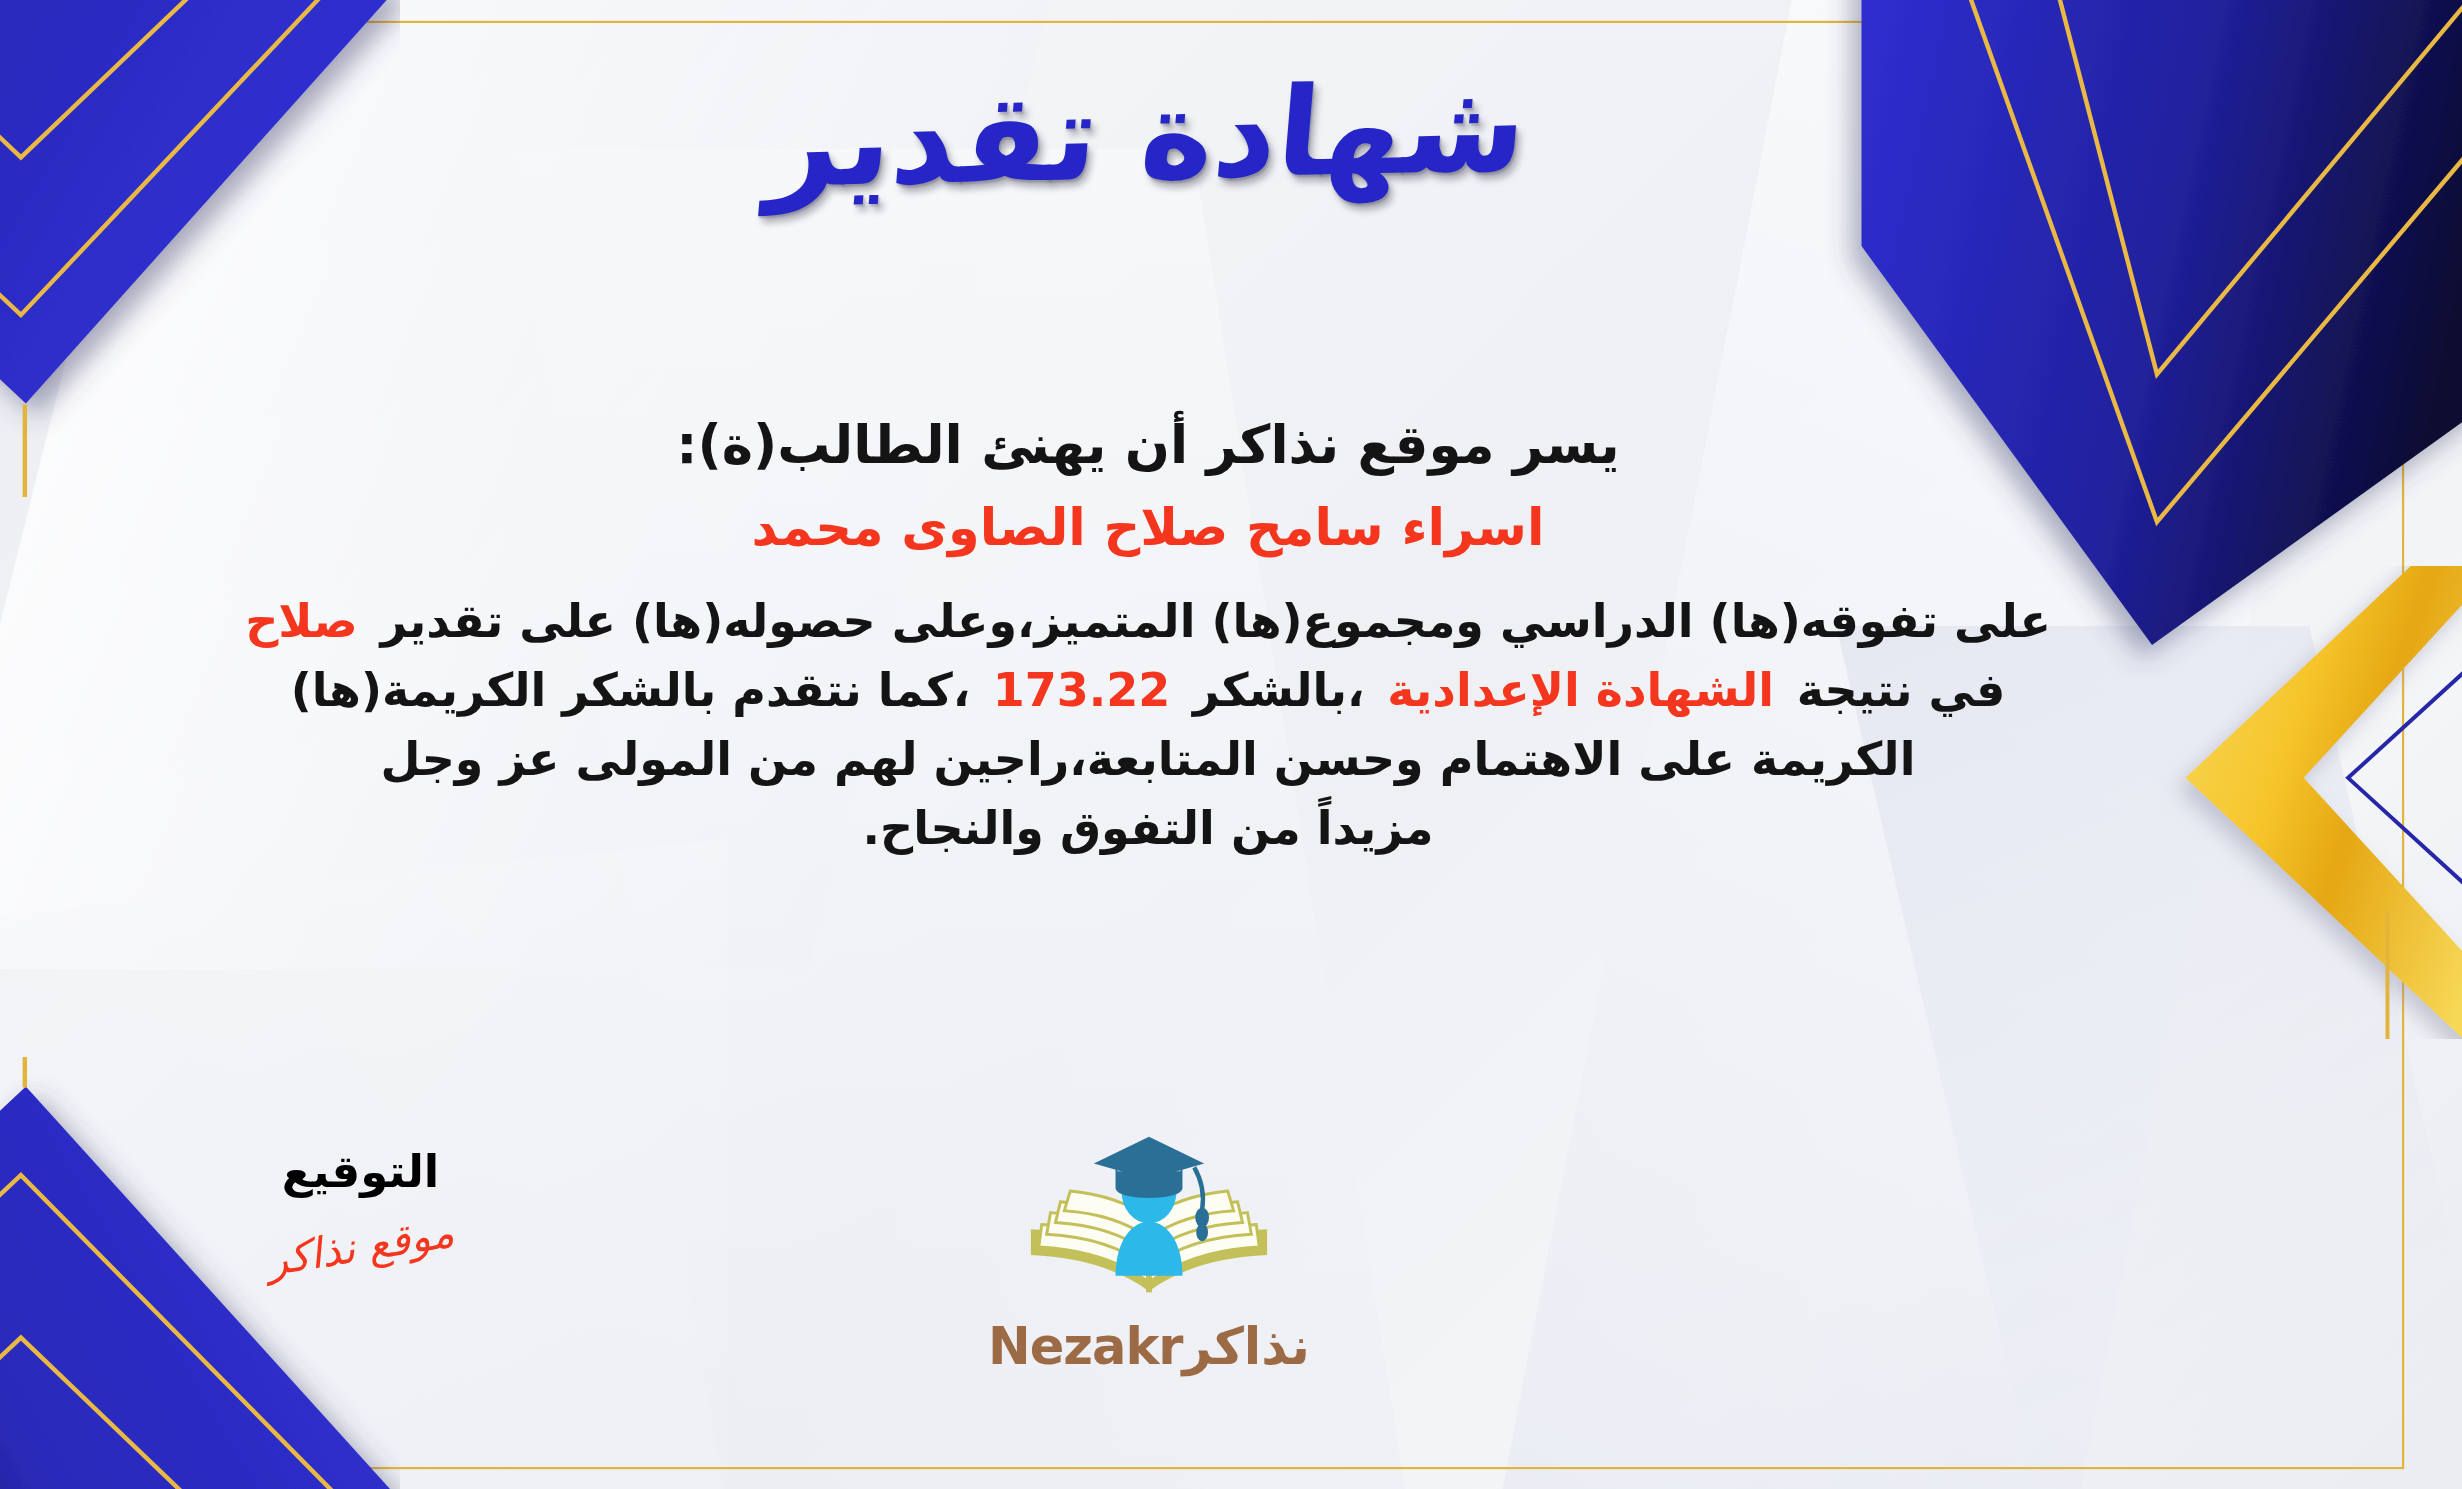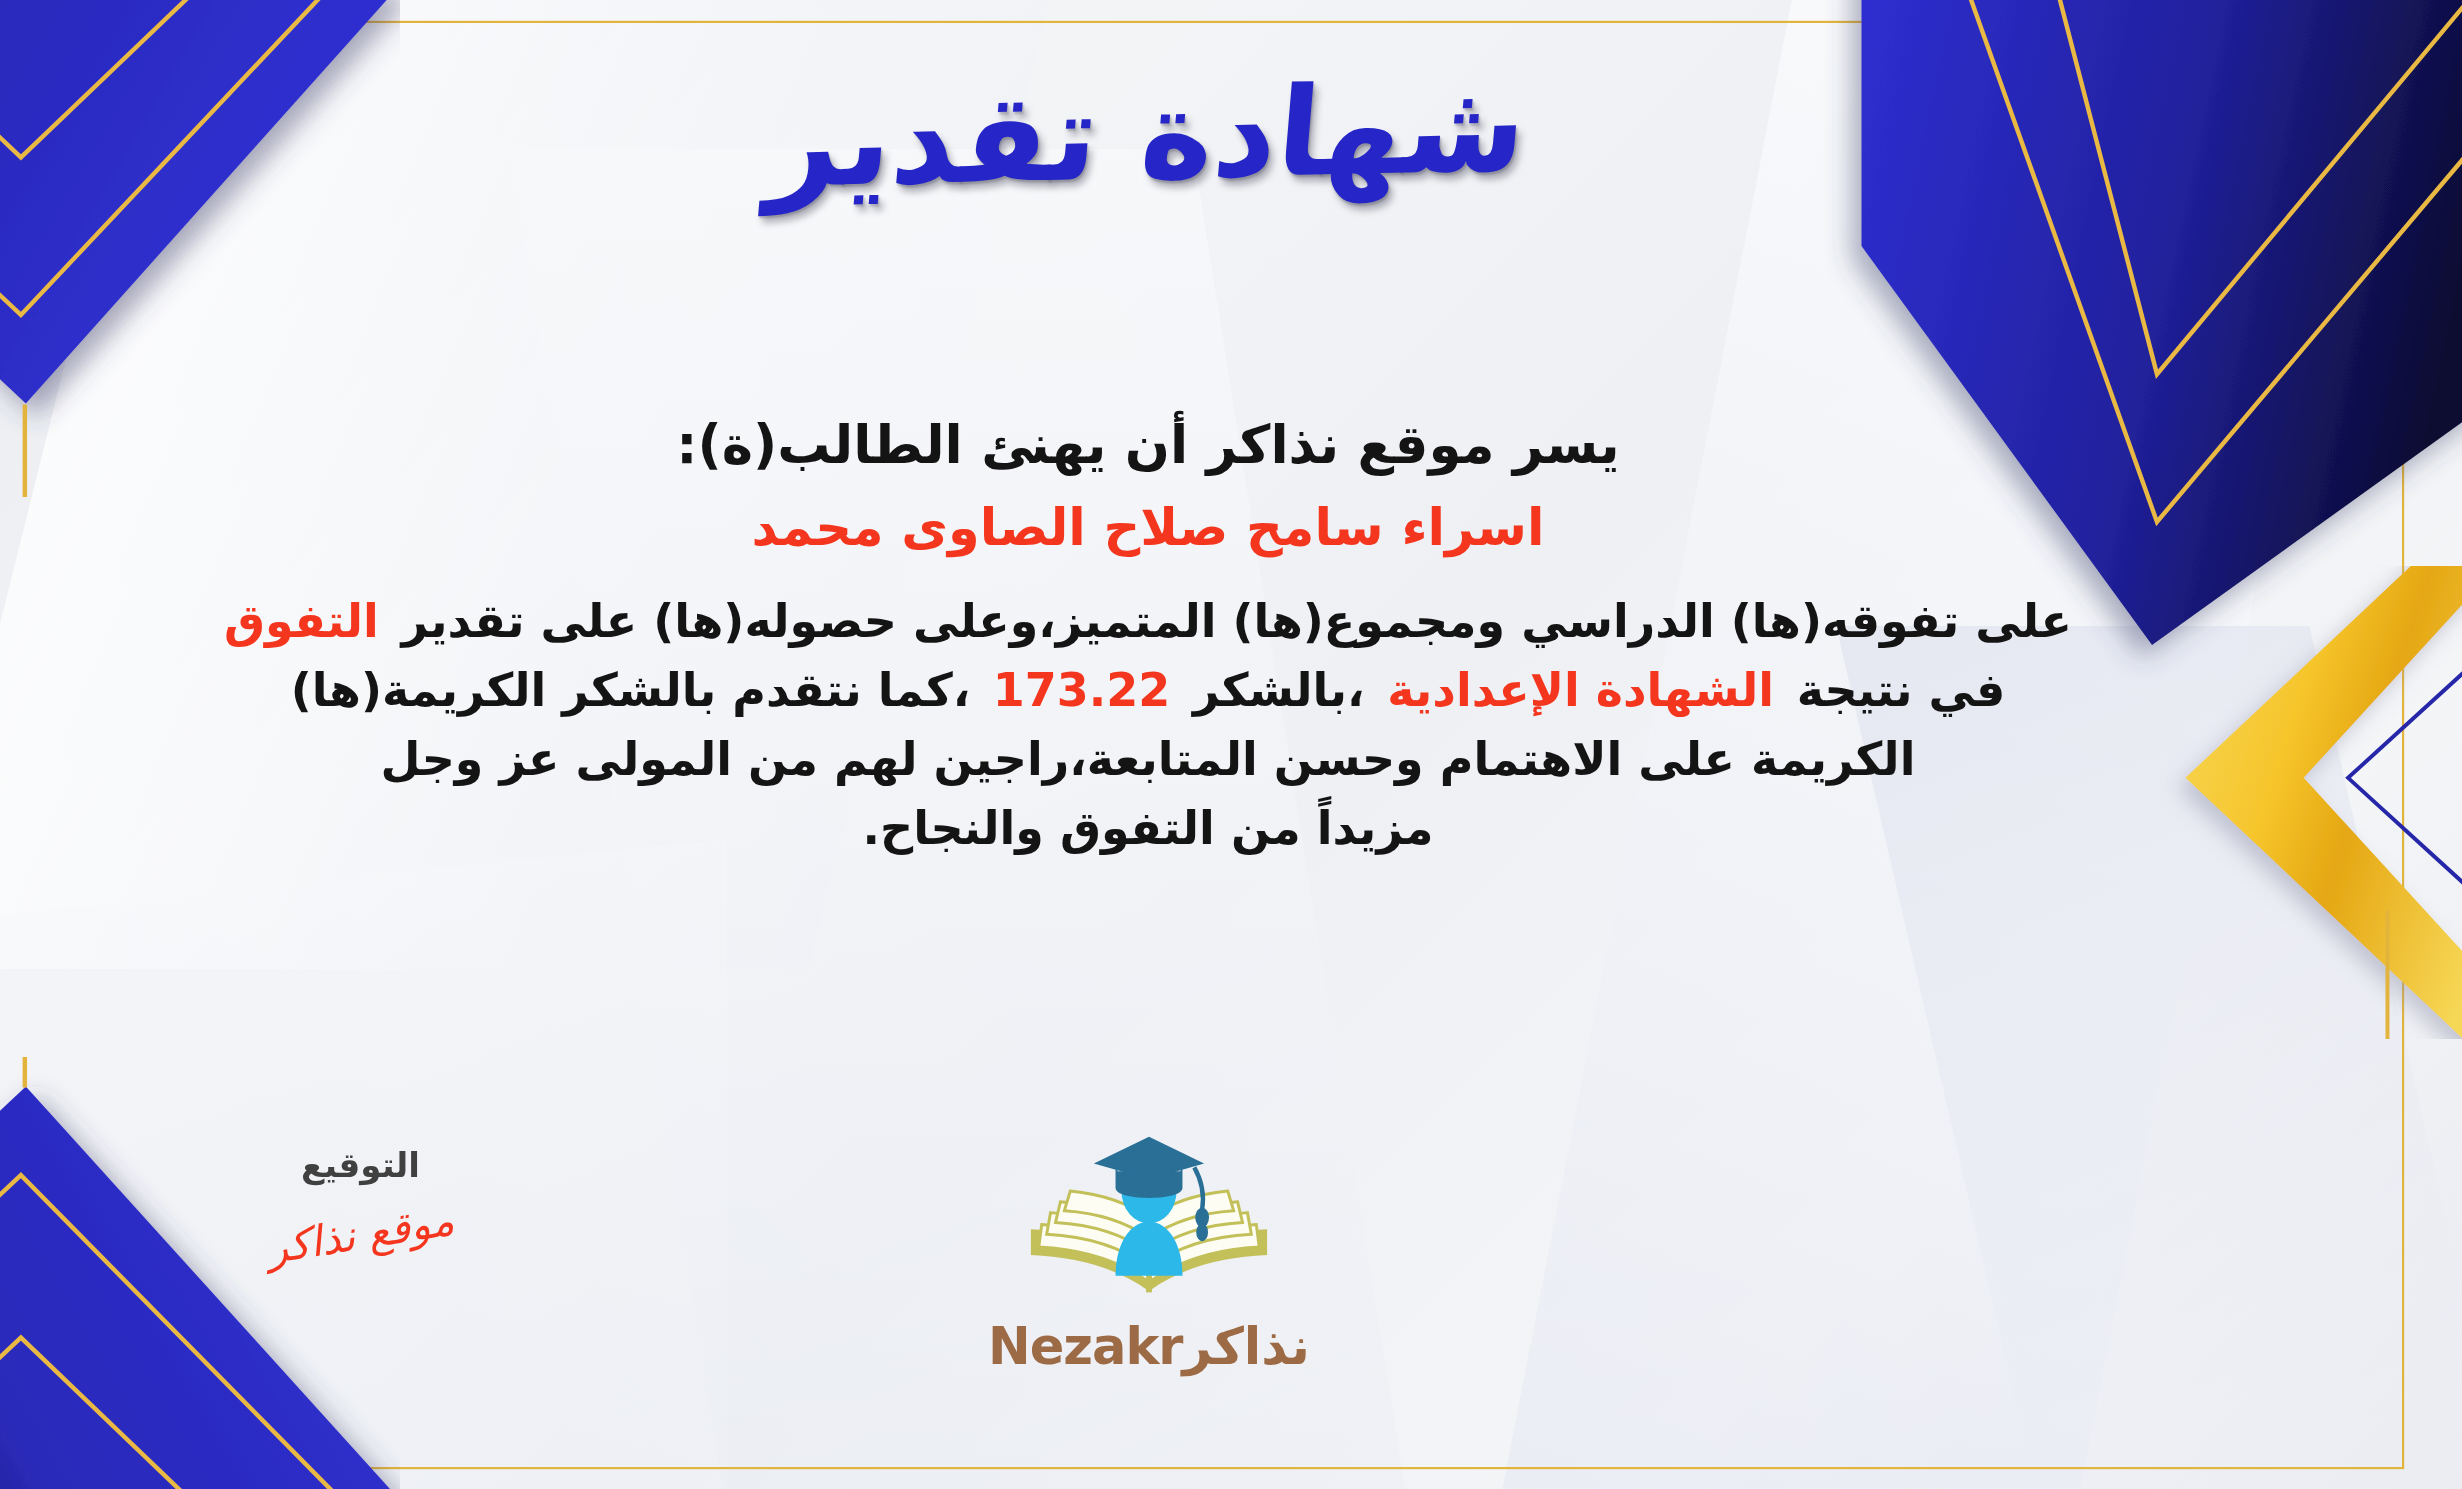--- a/index.html
+++ b/index.html
@@ -283,7 +283,7 @@
     <div class="student-name">اسراء سامح صلاح الصاوى محمد</div>
 
     <div class="para">
-      <span class="line"><span>على تفوقه(ها) الدراسي ومجموع(ها) المتميز،وعلى حصوله(ها) على تقدير</span><span class="sp-wide"></span><span class="hl">التفوق</span></span>
+      <span class="line"><span>على تفوقه(ها) الدراسي ومجموع(ها) المتميز،وعلى حصوله(ها) على تقدير</span><span class="sp-wide"></span><span class="hl">صلاح</span></span>
 
       <span class="line"><span>في نتيجة</span><span class="sp-wide"></span><span class="hl">الشهادة الإعدادية</span><span class="sp-wide"></span><span>،بالشكر</span><span class="sp-wide"></span><span class="hl">173.22</span><span class="sp-wide"></span><span>،كما نتقدم بالشكر الكريمة(ها)</span></span>
 

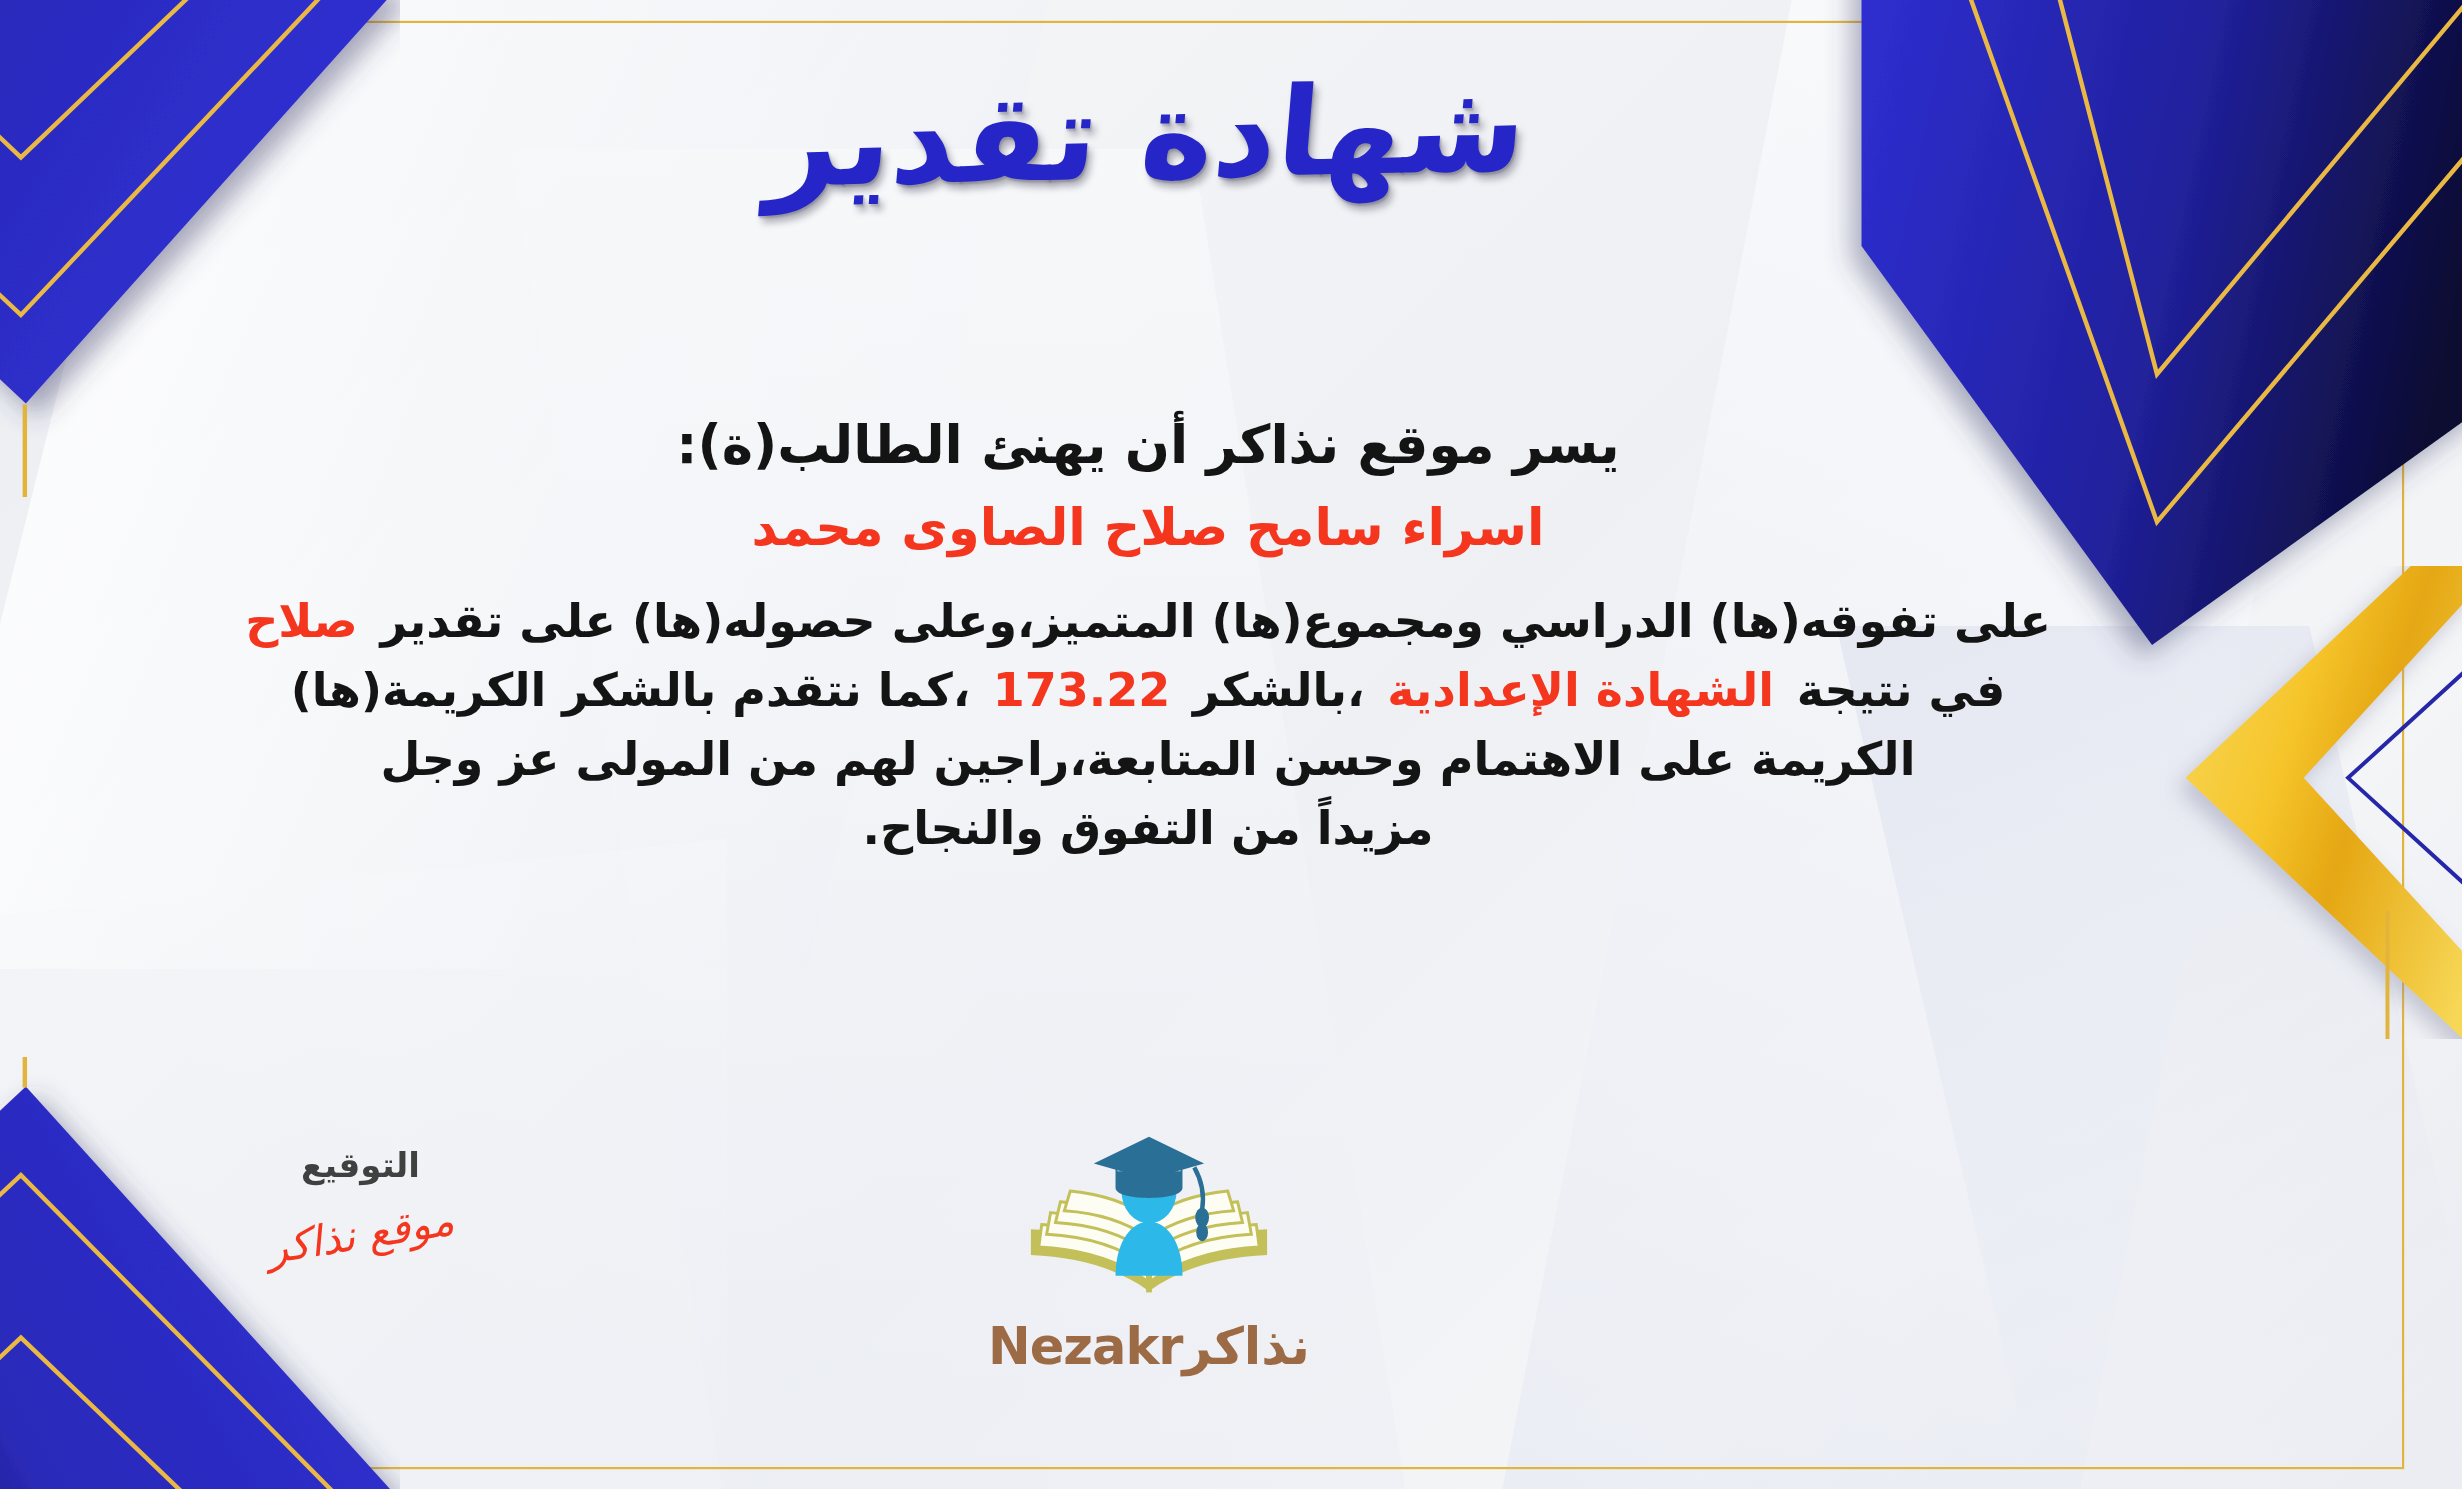--- a/index.html
+++ b/index.html
@@ -147,9 +147,9 @@
     text-align: center;
   }
   .sig-label {
-    font-size: 34px;
-    font-weight: 700;
-    color: #404040;
+    font-size: 45px;
+    font-weight: 700;
+    color: #000000;
     line-height: 1.1;
   }
   .sig-script {

